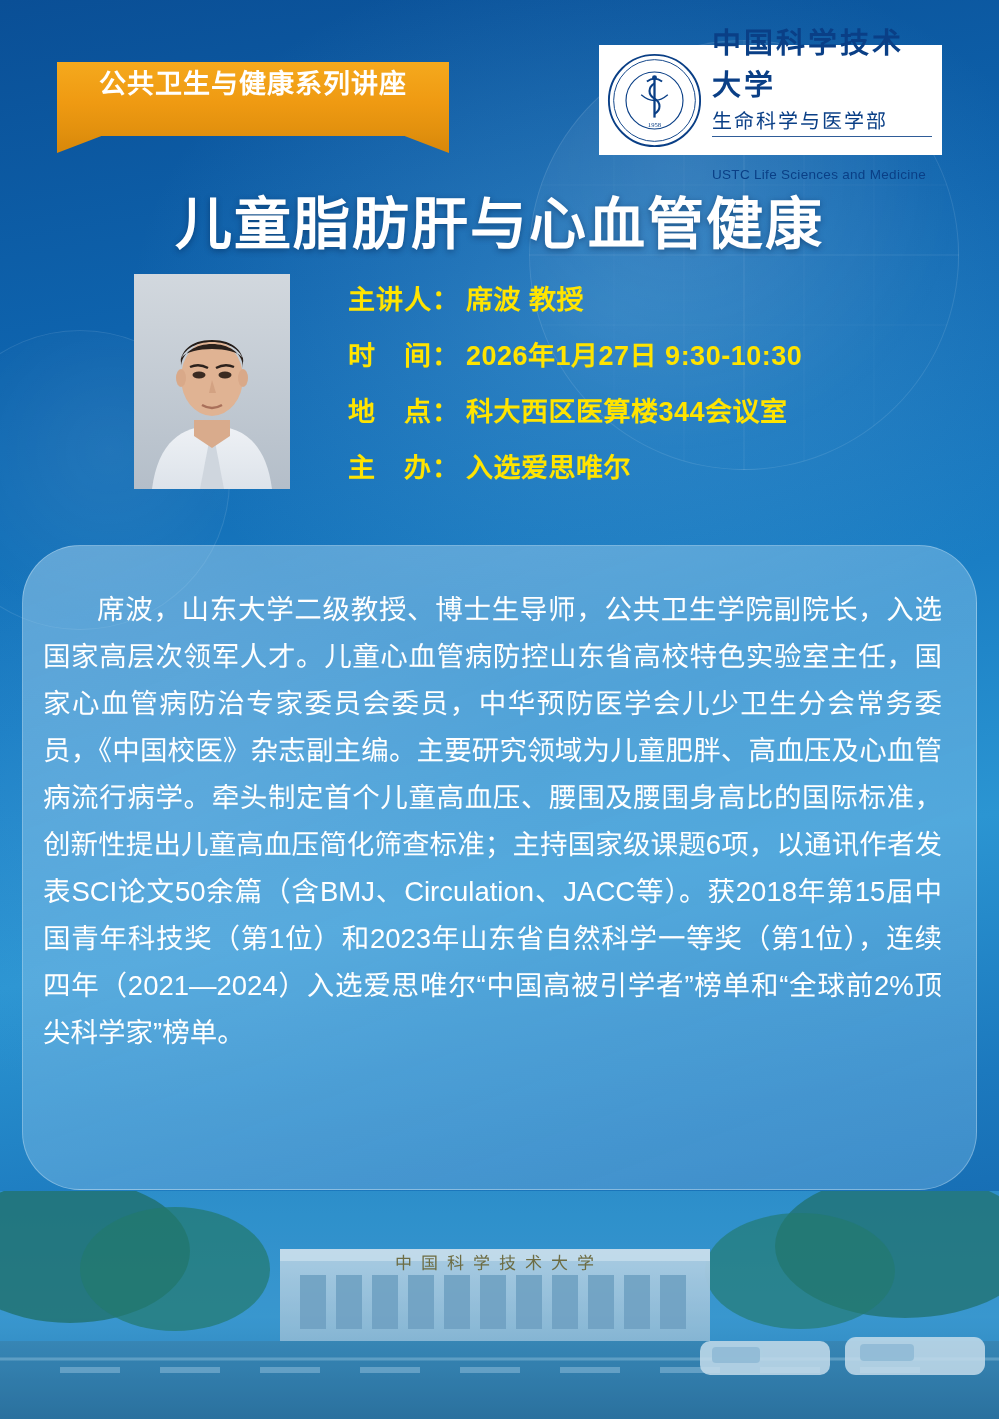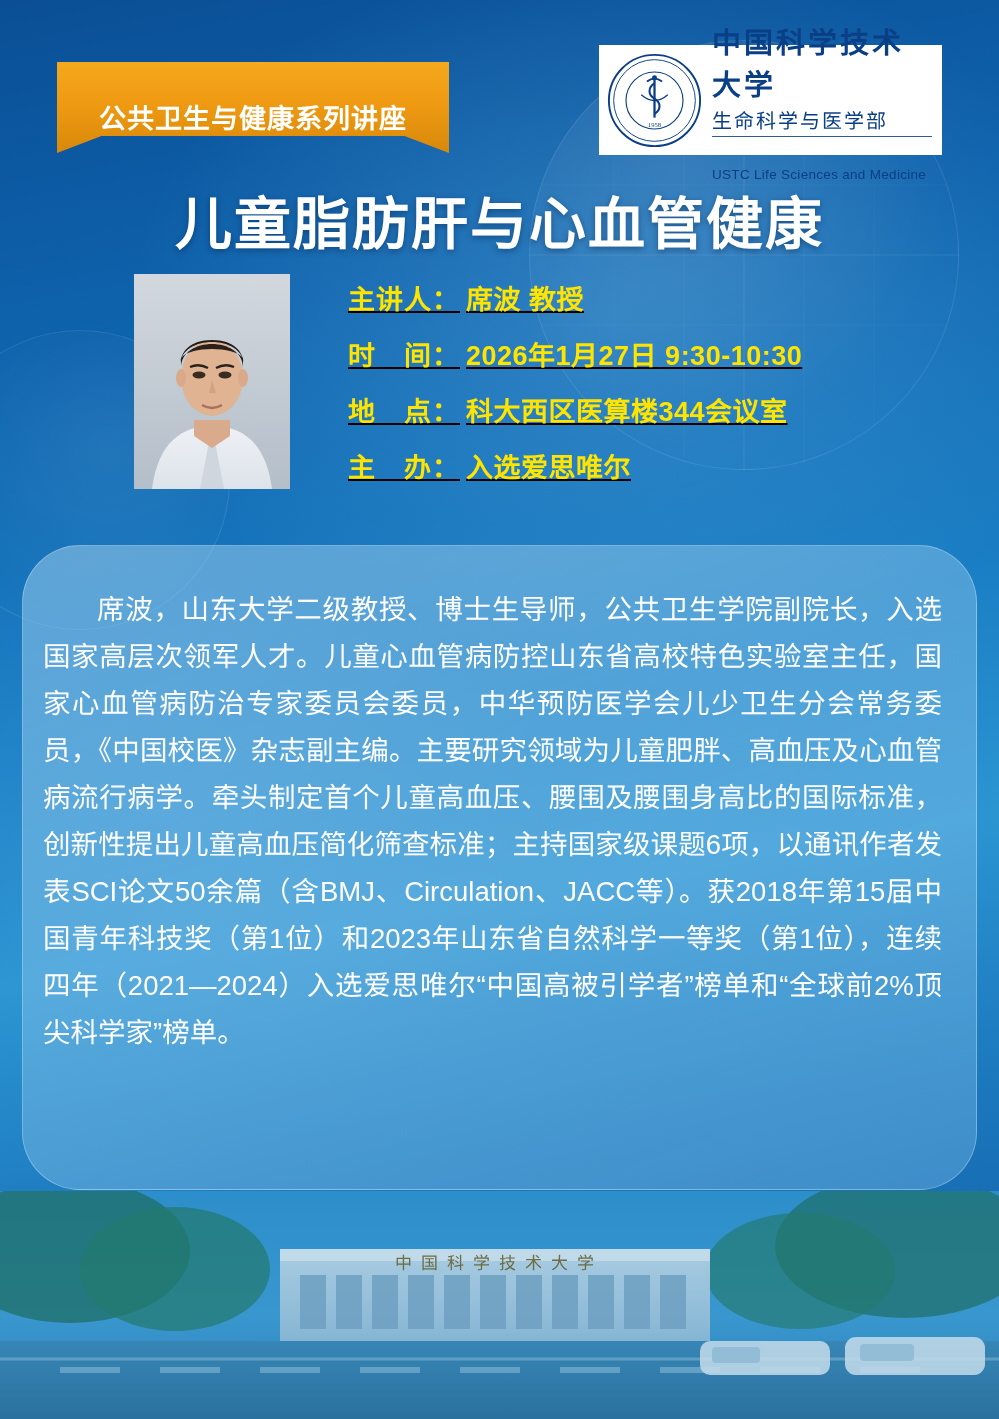--- a/index.html
+++ b/index.html
@@ -42,7 +42,7 @@
     position: absolute; left: 57px; top: 62px;
     min-width: 392px; height: 74px;
     background: linear-gradient(180deg, #f5a91d 0%, #ef9a12 55%, #e08f0d 100%);
-    display: flex; align-items: flex-end; justify-content: center;
+    display: flex; align-items: flex-start; justify-content: center;
     padding: 0 26px;
   }
   .ribbon::after {

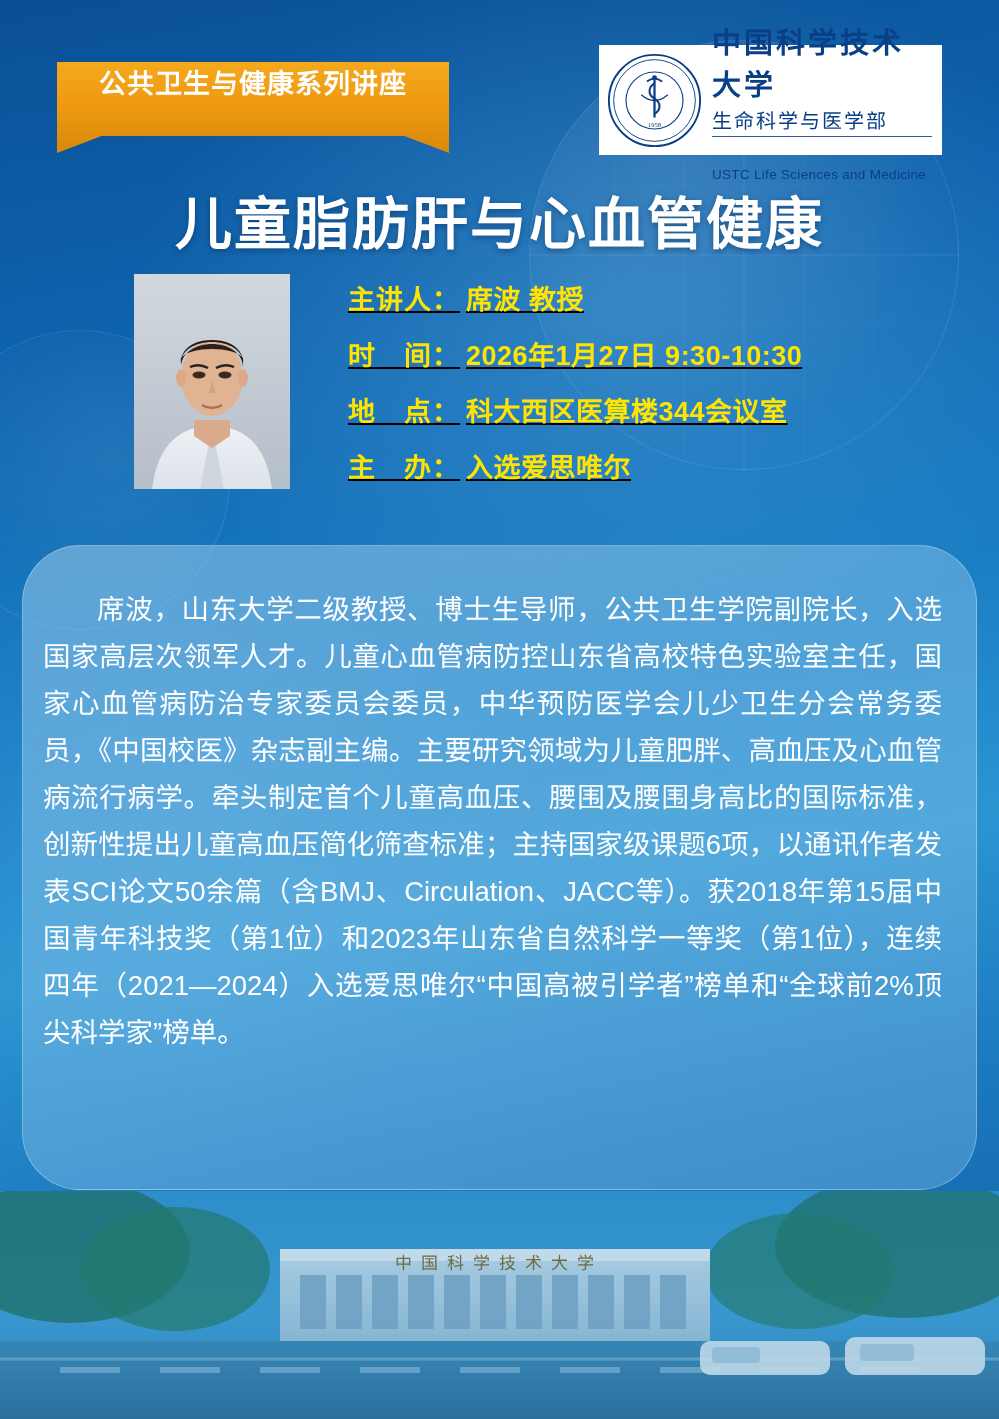--- a/index.html
+++ b/index.html
@@ -93,7 +93,7 @@
     position: absolute; left: 348px; top: 278px;
     display: flex; flex-direction: column; gap: 17px;
   }
-  .info-row { display: flex; align-items: flex-start; white-space: nowrap; text-decoration: underline; }
+  .info-row { display: flex; align-items: flex-start; white-space: nowrap; }
   .info-label {
     font-size: 27px; font-weight: bold; color: #ffe400;
     letter-spacing: 1px;

